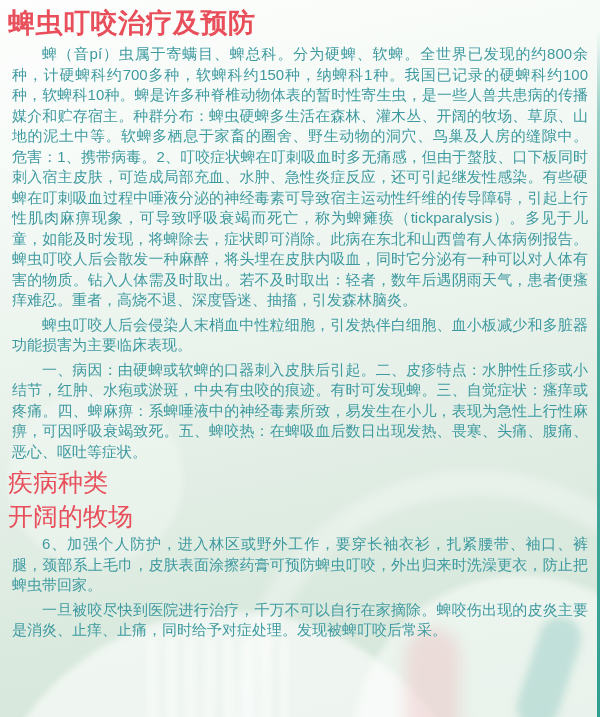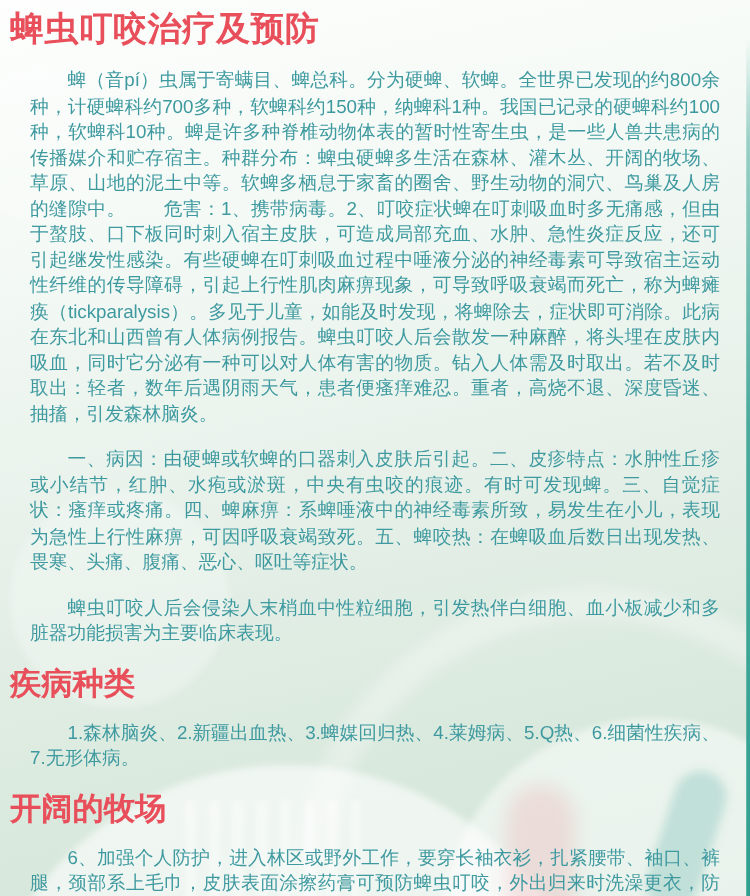--- a/index.html
+++ b/index.html
@@ -48,7 +48,7 @@
     color: #e84f5a;
   }
   .para {
-    margin: 16px;
+    margin: 4px;
     font-size: 15px; line-height: 20.5px;
     color: #3f9aa0;
     text-indent: 2em;

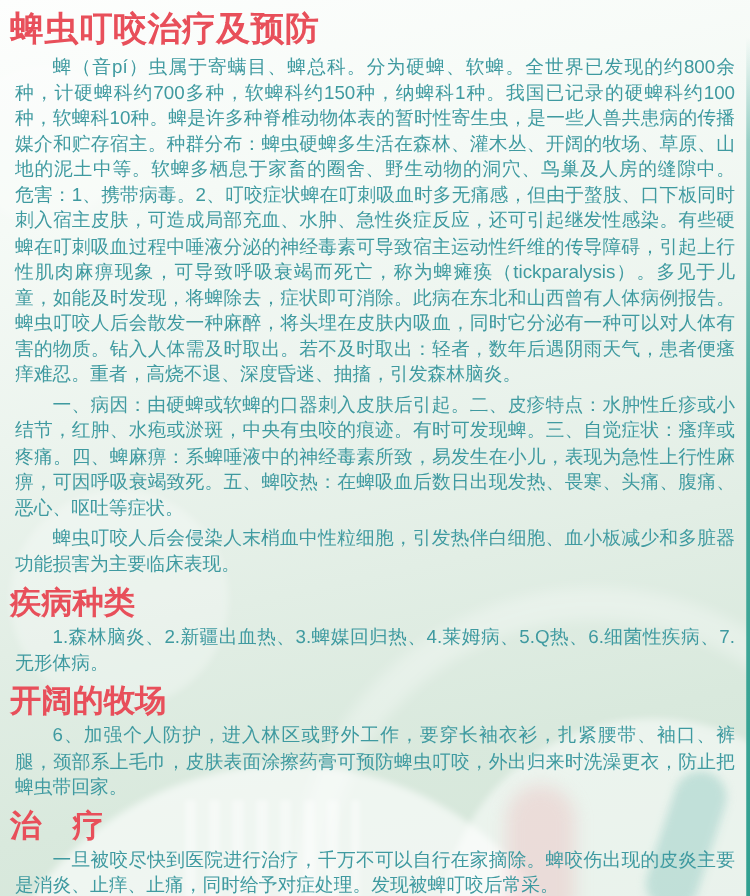--- a/index.html
+++ b/index.html
@@ -76,8 +76,8 @@
     <h1 class="title">蜱虫叮咬治疗及预防</h1>
 
     <p class="para">蜱（音pí）虫属于寄螨目、蜱总科。分为硬蜱、软蜱。全世界已发现的约800余种，计硬蜱科约700多种，软蜱科约150种，纳蜱科1种。我国已记录的硬蜱科约100种，软蜱科10种。蜱是许多种脊椎动物体表的暂时性寄生虫，是一些人兽共患病的传播媒介和贮存宿主。种群分布：蜱虫硬蜱多生活在森林、灌木丛、开阔的牧场、草原、山地的泥土中等。软蜱多栖息于家畜的圈舍、野生动物的洞穴、鸟巢及人房的缝隙中。　　危害：1、携带病毒。2、叮咬症状蜱在叮刺吸血时多无痛感，但由于螯肢、口下板同时刺入宿主皮肤，可造成局部充血、水肿、急性炎症反应，还可引起继发性感染。有些硬蜱在叮刺吸血过程中唾液分泌的神经毒素可导致宿主运动性纤维的传导障碍，引起上行性肌肉麻痹现象，可导致呼吸衰竭而死亡，称为蜱瘫痪（tickparalysis）。多见于儿童，如能及时发现，将蜱除去，症状即可消除。此病在东北和山西曾有人体病例报告。蜱虫叮咬人后会散发一种麻醉，将头埋在皮肤内吸血，同时它分泌有一种可以对人体有害的物质。钻入人体需及时取出。若不及时取出：轻者，数年后遇阴雨天气，患者便瘙痒难忍。重者，高烧不退、深度昏迷、抽搐，引发森林脑炎。</p>
+    <p class="para">蜱虫叮咬人后会侵染人末梢血中性粒细胞，引发热伴白细胞、血小板减少和多脏器功能损害为主要临床表现。</p>
     <p class="para">一、病因：由硬蜱或软蜱的口器刺入皮肤后引起。二、皮疹特点：水肿性丘疹或小结节，红肿、水疱或淤斑，中央有虫咬的痕迹。有时可发现蜱。三、自觉症状：瘙痒或疼痛。四、蜱麻痹：系蜱唾液中的神经毒素所致，易发生在小儿，表现为急性上行性麻痹，可因呼吸衰竭致死。五、蜱咬热：在蜱吸血后数日出现发热、畏寒、头痛、腹痛、恶心、呕吐等症状。</p>
-    <p class="para">蜱虫叮咬人后会侵染人末梢血中性粒细胞，引发热伴白细胞、血小板减少和多脏器功能损害为主要临床表现。</p>
 
     <h2 class="heading">疾病种类</h2>
     <p class="para">1.森林脑炎、2.新疆出血热、3.蜱媒回归热、4.莱姆病、5.Q热、6.细菌性疾病、7.无形体病。</p>

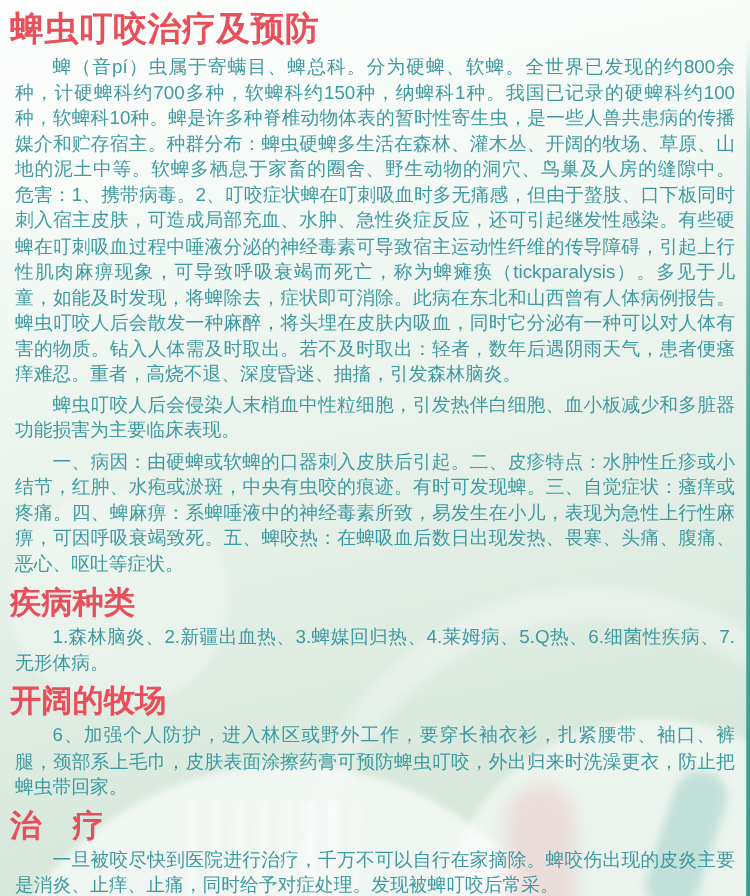--- a/index.html
+++ b/index.html
@@ -44,7 +44,7 @@
   }
   .heading {
     margin: 7px 0 4px 0;
-    font-size: 25px; line-height: 27px; font-weight: bold;
+    font-size: 25px; line-height: 27px; font-weight: normal;
     color: #e84f5a;
   }
   .para {

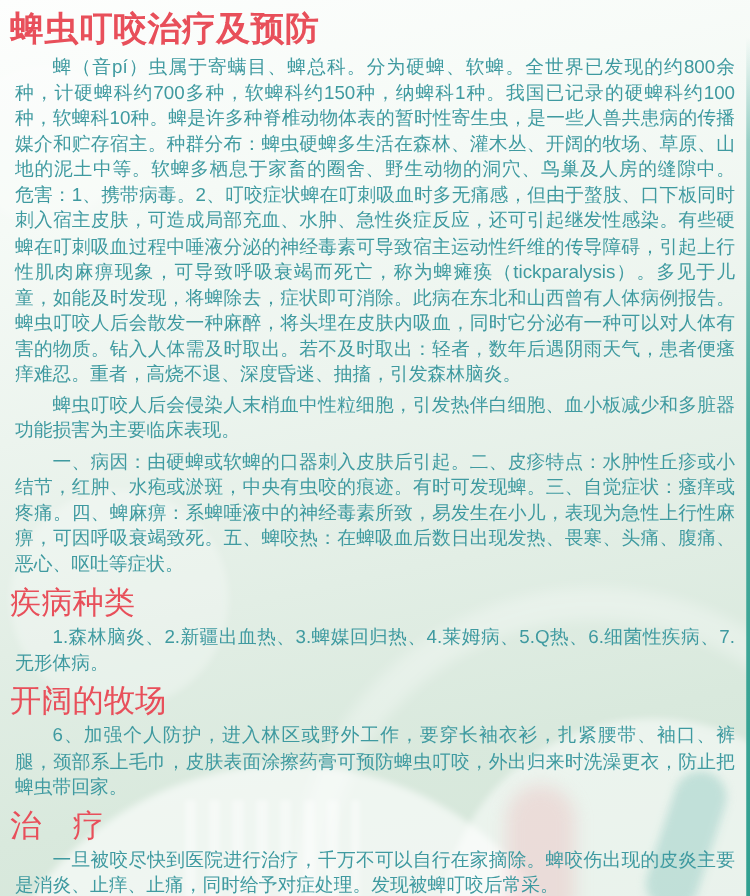--- a/index.html
+++ b/index.html
@@ -80,7 +80,6 @@
     <p class="para">一、病因：由硬蜱或软蜱的口器刺入皮肤后引起。二、皮疹特点：水肿性丘疹或小结节，红肿、水疱或淤斑，中央有虫咬的痕迹。有时可发现蜱。三、自觉症状：瘙痒或疼痛。四、蜱麻痹：系蜱唾液中的神经毒素所致，易发生在小儿，表现为急性上行性麻痹，可因呼吸衰竭致死。五、蜱咬热：在蜱吸血后数日出现发热、畏寒、头痛、腹痛、恶心、呕吐等症状。</p>
 
     <h2 class="heading">疾病种类</h2>
-    <p class="para">1.森林脑炎、2.新疆出血热、3.蜱媒回归热、4.莱姆病、5.Q热、6.细菌性疾病、7.无形体病。</p>
 
     <h2 class="heading">开阔的牧场</h2>
     <p class="para">6、加强个人防护，进入林区或野外工作，要穿长袖衣衫，扎紧腰带、袖口、裤腿，颈部系上毛巾，皮肤表面涂擦药膏可预防蜱虫叮咬，外出归来时洗澡更衣，防止把蜱虫带回家。</p>

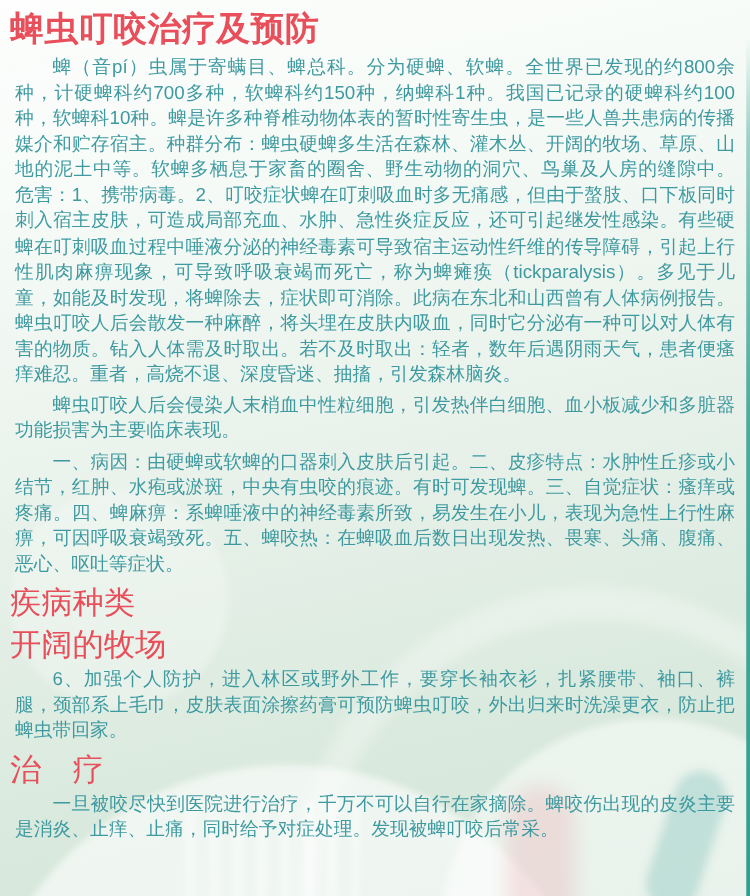--- a/index.html
+++ b/index.html
@@ -84,7 +84,6 @@
     <h2 class="heading">开阔的牧场</h2>
     <p class="para">6、加强个人防护，进入林区或野外工作，要穿长袖衣衫，扎紧腰带、袖口、裤腿，颈部系上毛巾，皮肤表面涂擦药膏可预防蜱虫叮咬，外出归来时洗澡更衣，防止把蜱虫带回家。</p>
 
-    <h2 class="heading">治　疗</h2>
     <p class="para">一旦被咬尽快到医院进行治疗，千万不可以自行在家摘除。蜱咬伤出现的皮炎主要是消炎、止痒、止痛，同时给予对症处理。发现被蜱叮咬后常采。</p>
 
   </div>

